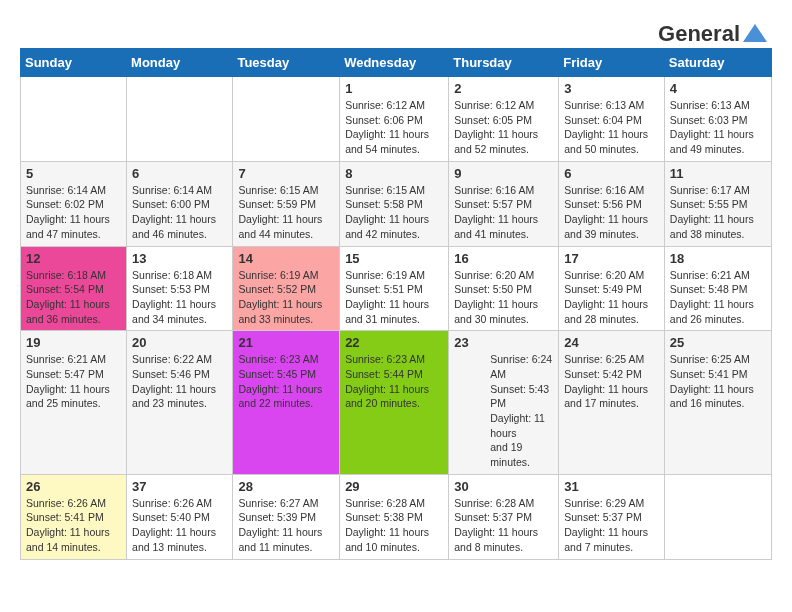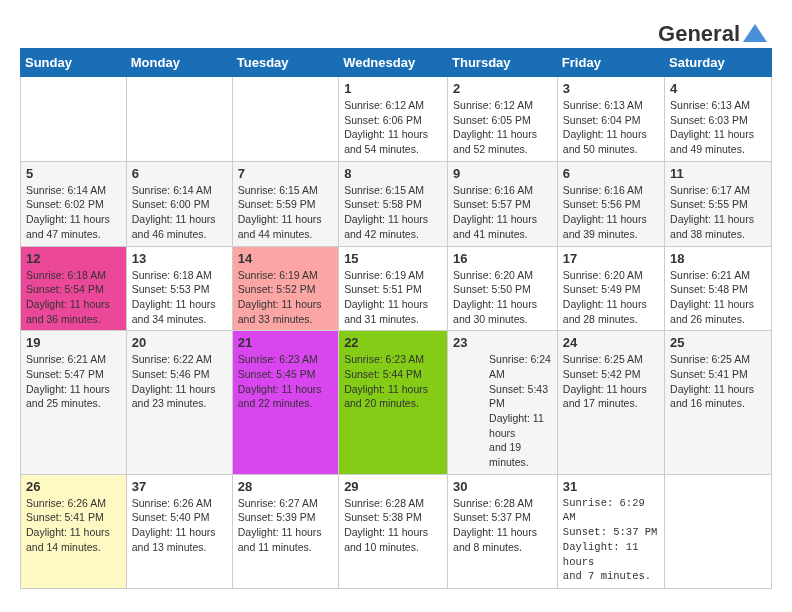--- a/index.html
+++ b/index.html
@@ -332,7 +332,7 @@
         </td>
         <td style="background-color: rgb(255, 255, 255);">
           <div class="day-number">31</div>
-          <div class="day-info" style="white-space: pre-line; font-family: Liberation Mono, monospace;">Sunrise: 6:29 AM
+          <div class="day-info" style="white-space: pre-line;">Sunrise: 6:29 AM
 Sunset: 5:37 PM
 Daylight: 11 hours
 and 7 minutes.</div>

